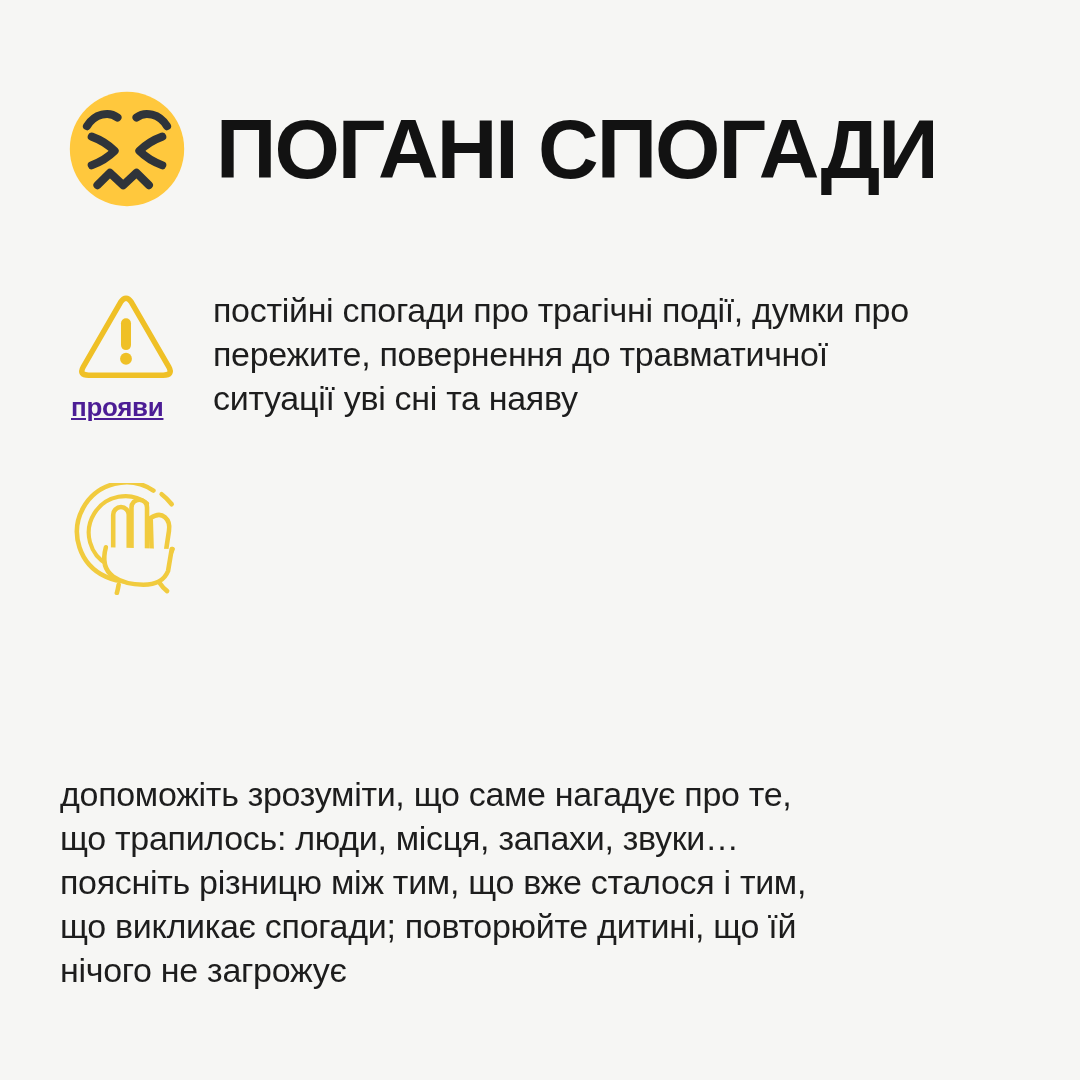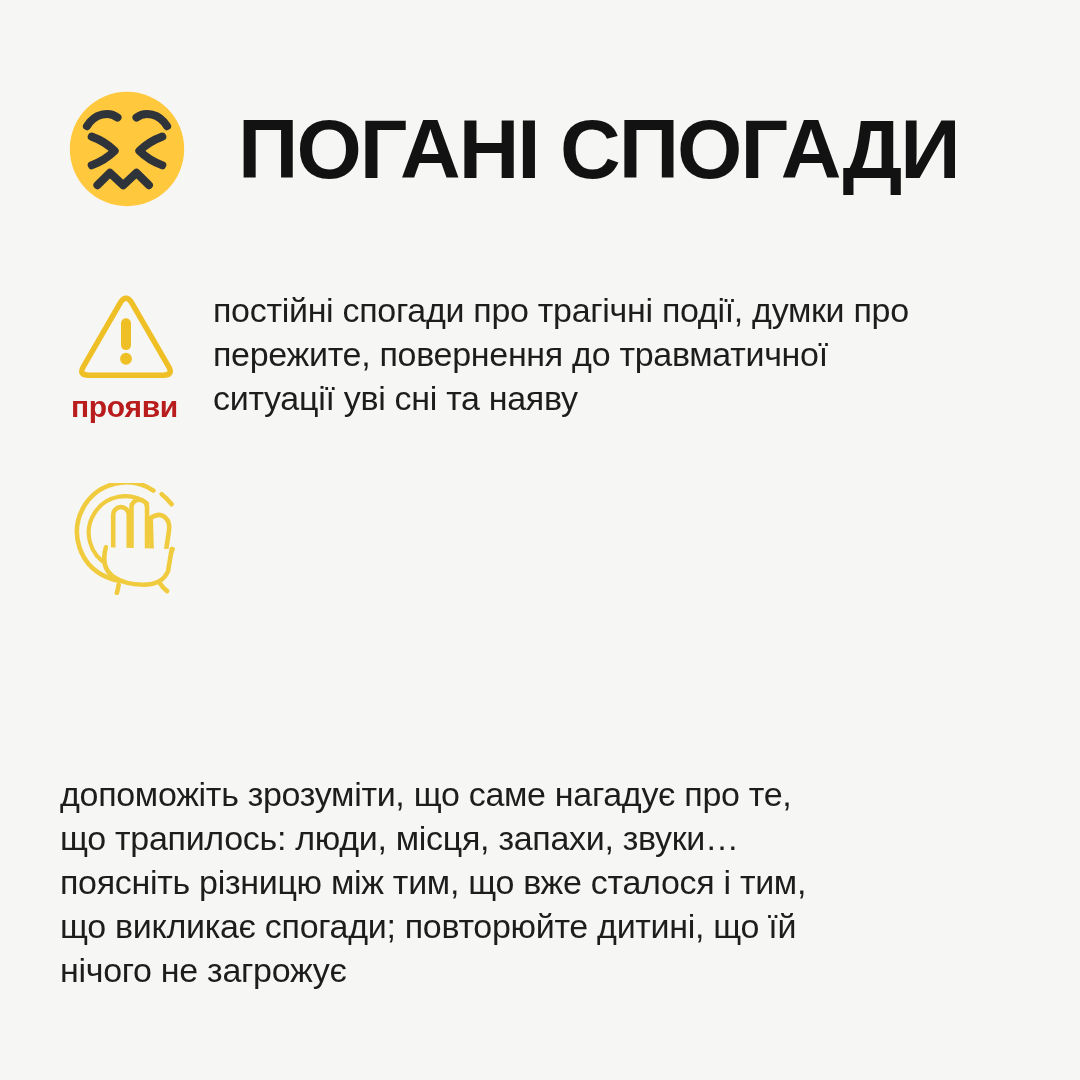--- a/index.html
+++ b/index.html
@@ -15,7 +15,7 @@
   
   .header {
     position: absolute; top: 88px; left: 66px;
-    display: flex; align-items: center; gap: 50px;
+    display: flex; align-items: center; gap: 28px;
   }
   .emoji { width: 122px; height: 122px; flex: 0 0 122px; }
   .title {

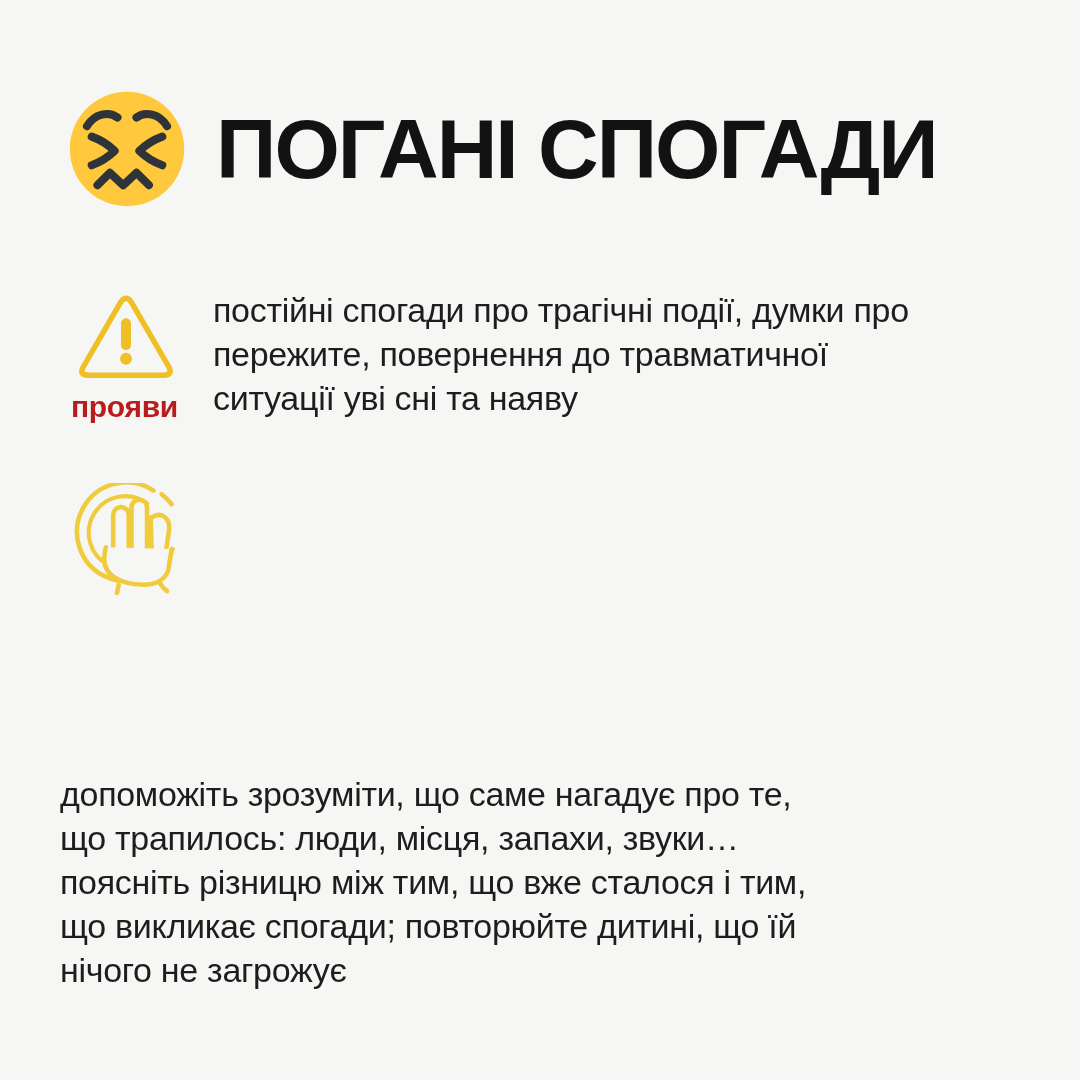--- a/index.html
+++ b/index.html
@@ -35,10 +35,11 @@
   .icon-col { width: 153px; flex: 0 0 153px; display: flex; flex-direction: column; align-items: flex-start; }
 
   .label {
-    font-size: 30px; font-weight: 700; line-height: 42px;
+    font-size: 26px; font-weight: 700; line-height: 42px;
     letter-spacing: -0.3px;
-    color: #b91c1c;
+    color: #4c1d95;
     white-space: pre-line;
+    text-decoration: underline;
   }
   .row1 .label { margin: 4px 0 0 11px; }
   .row2 .label { margin: 8px 0 0 2px; }

